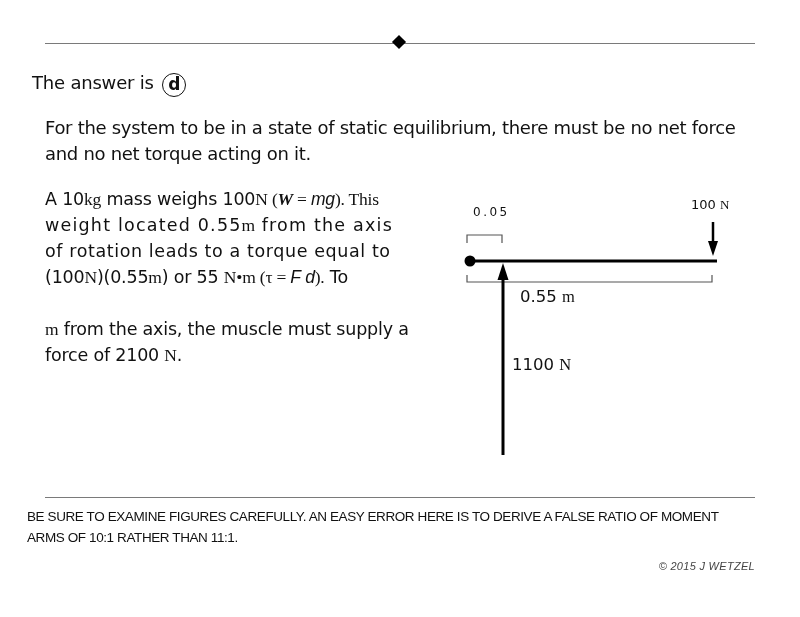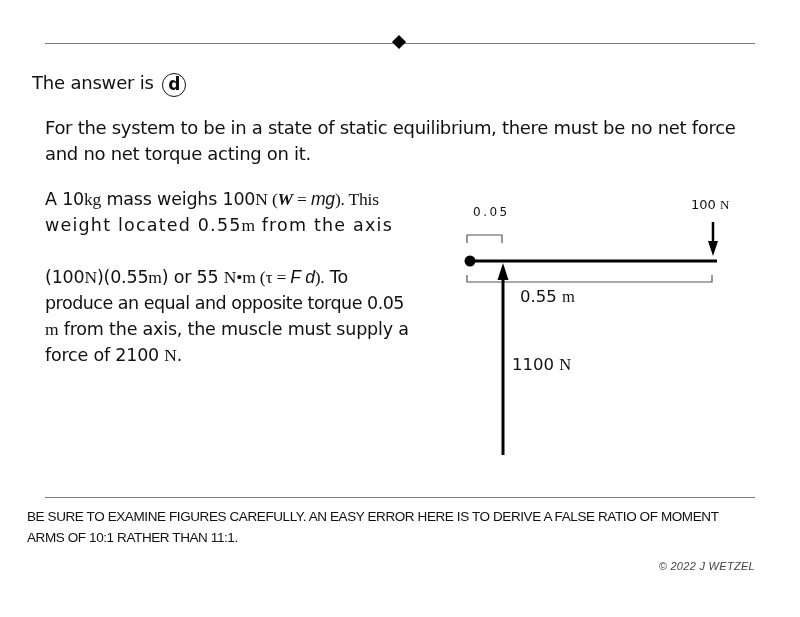--- a/index.html
+++ b/index.html
@@ -46,6 +46,7 @@
   <br>
   <span class="mono-ish">weight located 0.55</span><span class="serif">m</span><span class="mono-ish"> from the axis</span>
   <br>
+  <span style="letter-spacing:0.6px">of rotation leads to a torque equal to</span>
   <br>
   <span>(100</span><span class="serif">N</span><span>)(0.55</span><span class="serif">m</span><span>) or 55 </span><span class="serif"> N•m (</span><span class="serif">τ</span><span class="serif"> = </span><span class="it">F</span><span class="it"> d</span><span class="serif">).</span><span>  To</span>
   <br>

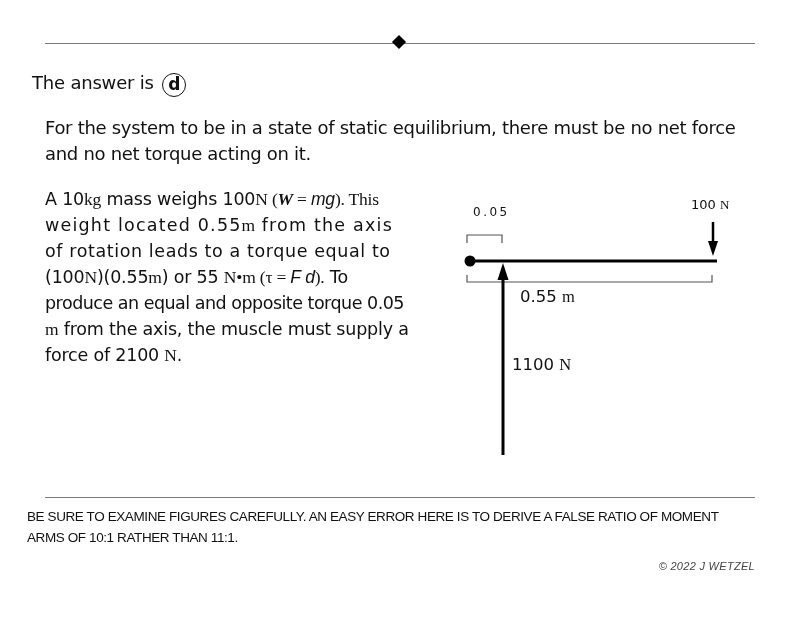--- a/index.html
+++ b/index.html
@@ -50,7 +50,6 @@
   <br>
   <span>(100</span><span class="serif">N</span><span>)(0.55</span><span class="serif">m</span><span>) or 55 </span><span class="serif"> N•m (</span><span class="serif">τ</span><span class="serif"> = </span><span class="it">F</span><span class="it"> d</span><span class="serif">).</span><span>  To</span>
   <br>
-  <span style="letter-spacing:-0.5px">produce an equal and opposite torque 0.05</span>
   <br>
   <span class="serif">m</span><span> from the axis, the muscle must supply a</span>
   <br>

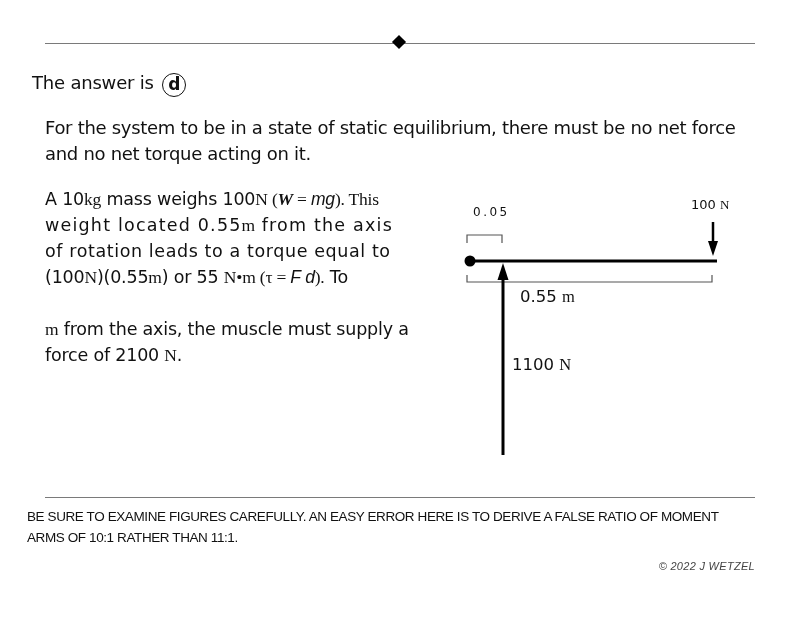--- a/index.html
+++ b/index.html
@@ -91,6 +91,6 @@
 
 <div class="abs note">BE SURE TO EXAMINE FIGURES CAREFULLY.  AN EASY ERROR HERE IS TO DERIVE A FALSE RATIO OF MOMENT ARMS OF 10:1 RATHER THAN 11:1.</div>
 
-<div class="abs copy">© 2022 J WETZEL</div>
+<div class="abs copy">© 2015 J WETZEL</div>
 
 </body></html>

